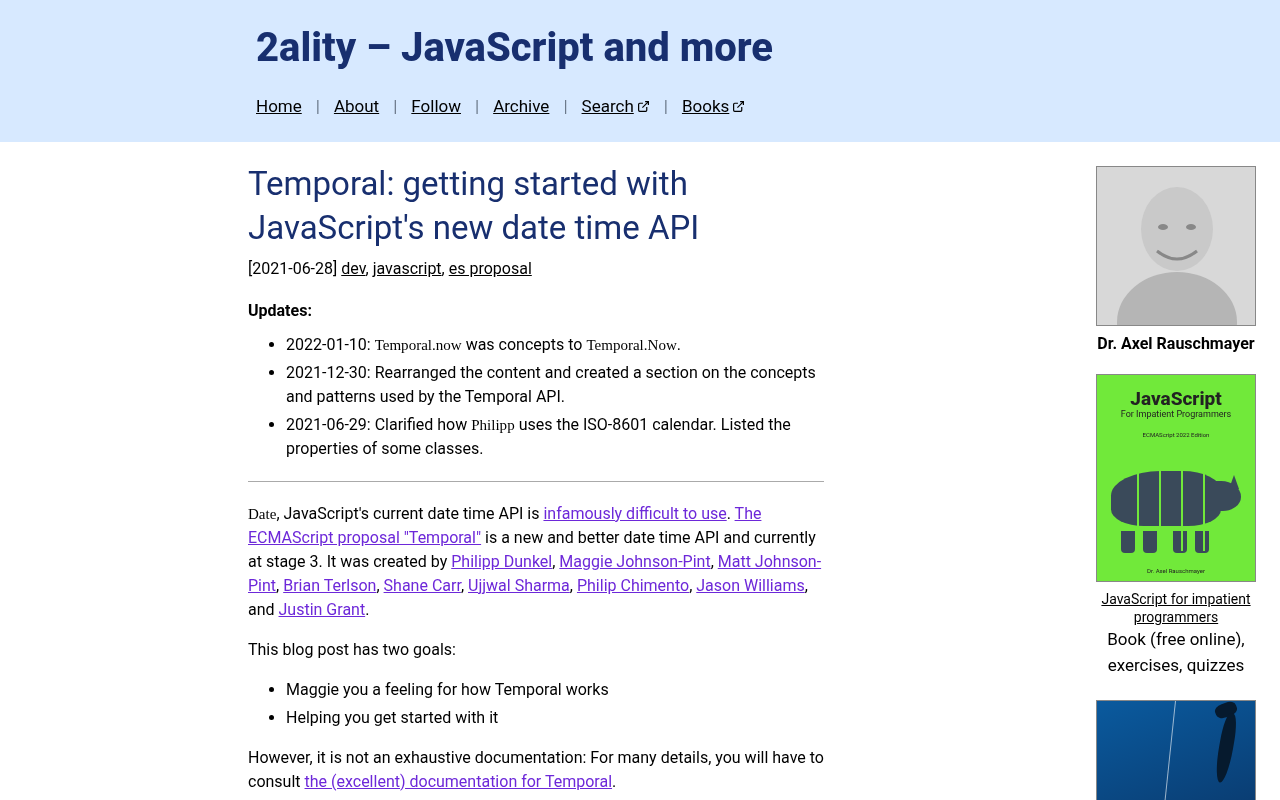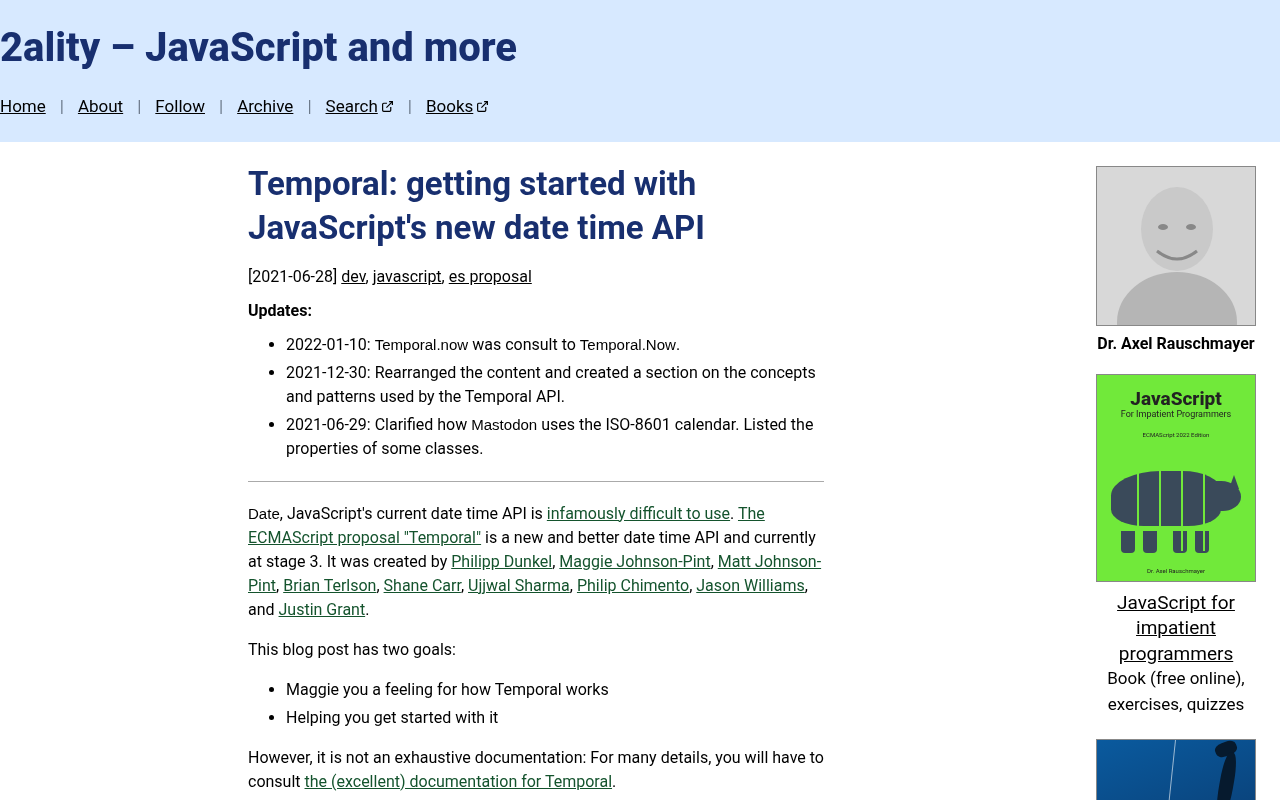--- a/index.html
+++ b/index.html
@@ -128,7 +128,7 @@
 <body>
 
 <div class="header-band">
-  <div style="max-width:1072px;">
+  <div style="padding-left:256px; max-width:1072px;">
     <h1 class="site-title">2ality – JavaScript and more</h1>
     <nav class="nav">
       <a href="#">Home</a>

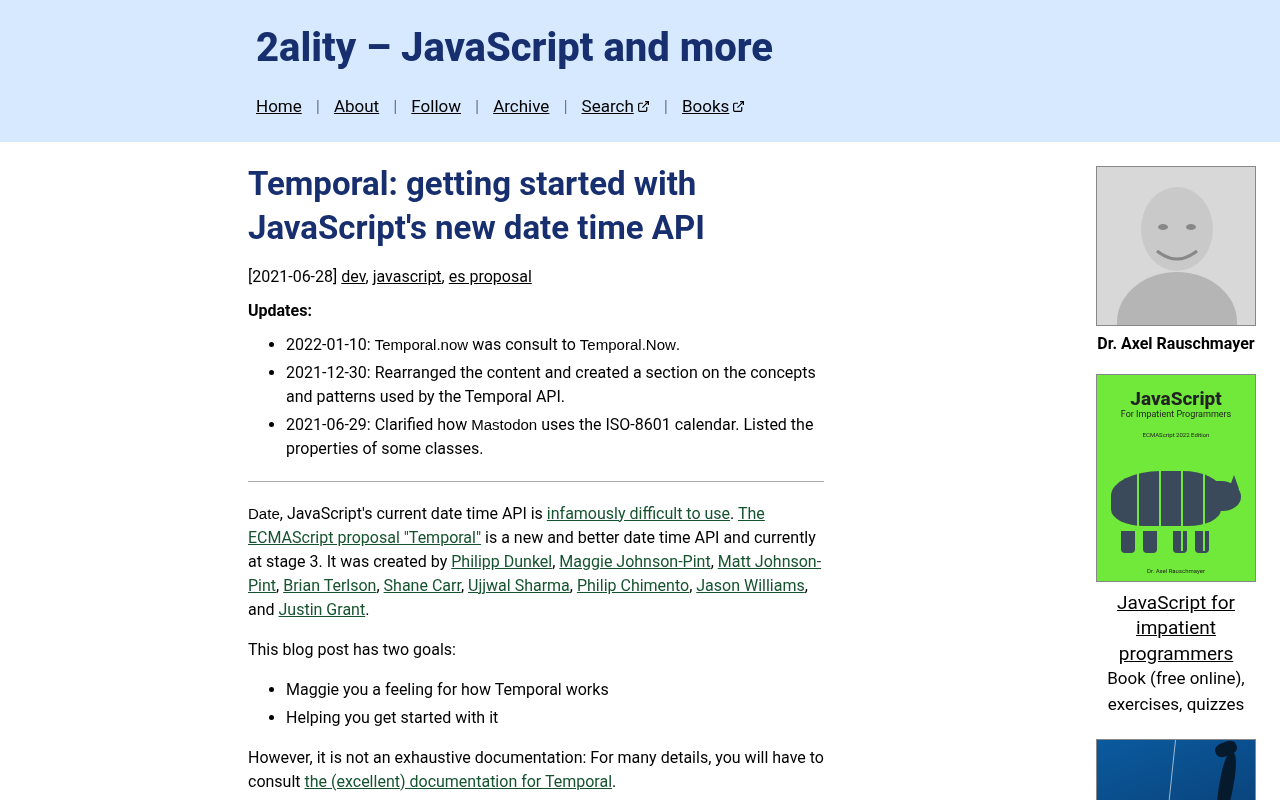--- a/index.html
+++ b/index.html
@@ -59,10 +59,10 @@
   }
   .article-title {
     font-size: 33px;
-    font-weight: 700;
+    font-weight: 400;
     color: #182f6f;
     line-height: 1.35;
-    margin-bottom: 14px;
+    margin-bottom: 6px;
   }
   .article-meta {
     font-size: 16px;

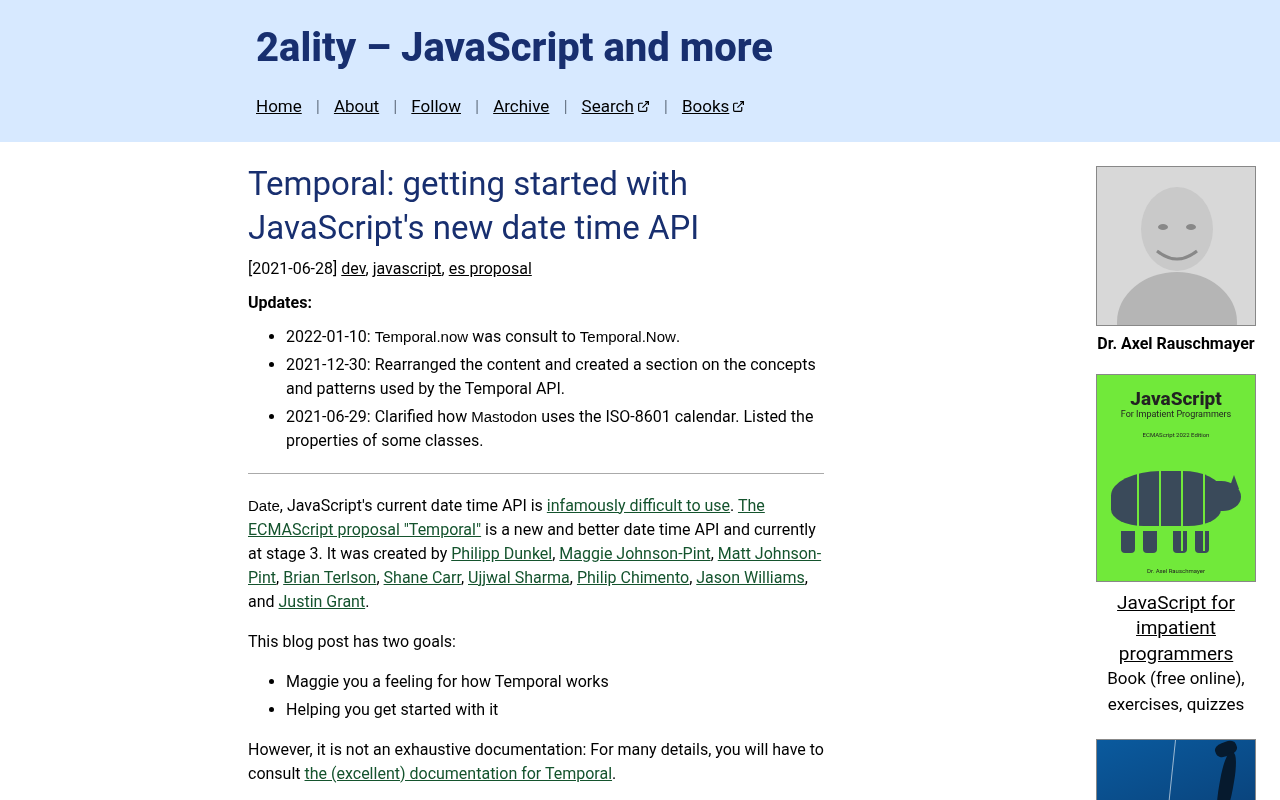--- a/index.html
+++ b/index.html
@@ -66,7 +66,7 @@
   }
   .article-meta {
     font-size: 16px;
-    margin-bottom: 10px;
+    margin-bottom: 18px;
   }
   .article-meta a { color: #000; text-decoration: underline; }
   .updates-label { font-weight: 700; margin-bottom: 10px; }

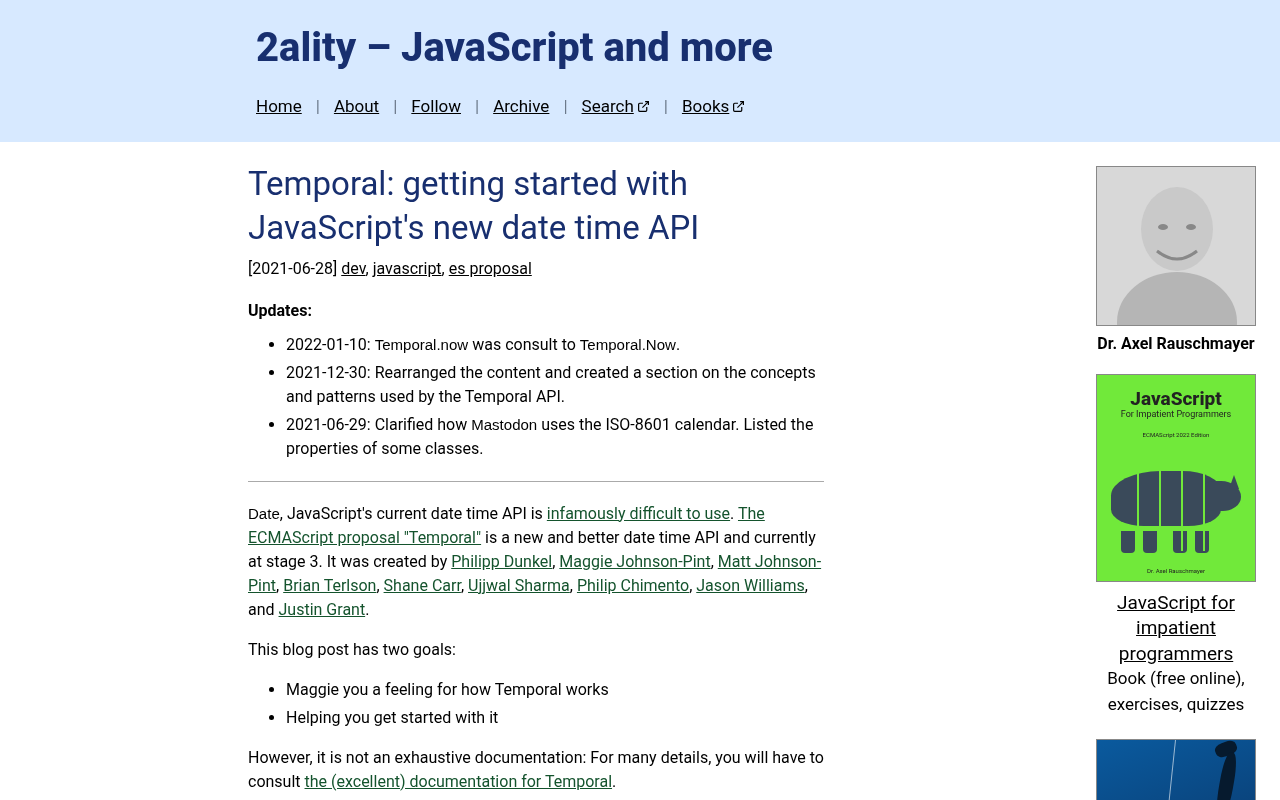--- a/index.html
+++ b/index.html
@@ -73,7 +73,7 @@
   .article ul { margin-left: 38px; margin-bottom: 16px; }
   .article li { margin-bottom: 4px; }
   hr { border: none; border-top: 1px solid #aaa; margin: 20px 0; }
-  code.inline { font-family: Liberation Sans, sans-serif; font-size: 0.94em; text-align: right; }
+  code.inline { font-family: Liberation Serif, serif; font-size: 0.94em; text-align: right; }
   p { margin-bottom: 16px; }
   .body-link { color: #14532d; text-decoration: underline; }
 

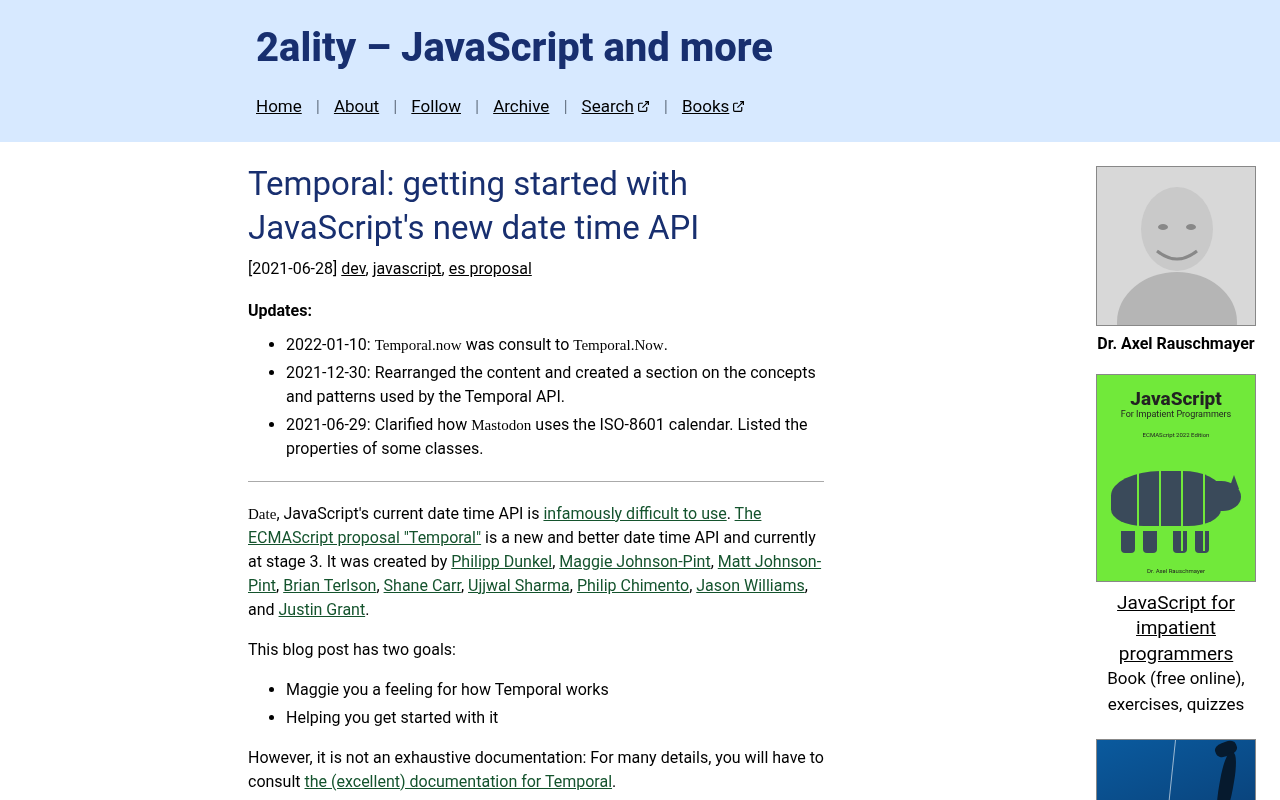--- a/index.html
+++ b/index.html
@@ -164,7 +164,7 @@
 
       <p class="updates-label">Updates:</p>
       <ul>
-        <li><span>2022-01-10: </span><code class="inline">Temporal.now</code><span> was consult to </span><code class="inline">Temporal.Now</code><span>.</span></li>
+        <li><span>2022-01-10: </span><code class="inline">Temporal.now</code><span> was concepts to </span><code class="inline">Temporal.Now</code><span>.</span></li>
         <li>2021-12-30: Rearranged the content and created a section on the concepts and patterns used by the Temporal API.</li>
         <li><span>2021-06-29: Clarified how </span><code class="inline">Mastodon</code><span> uses the ISO-8601 calendar. Listed the properties of some classes.</span></li>
       </ul>

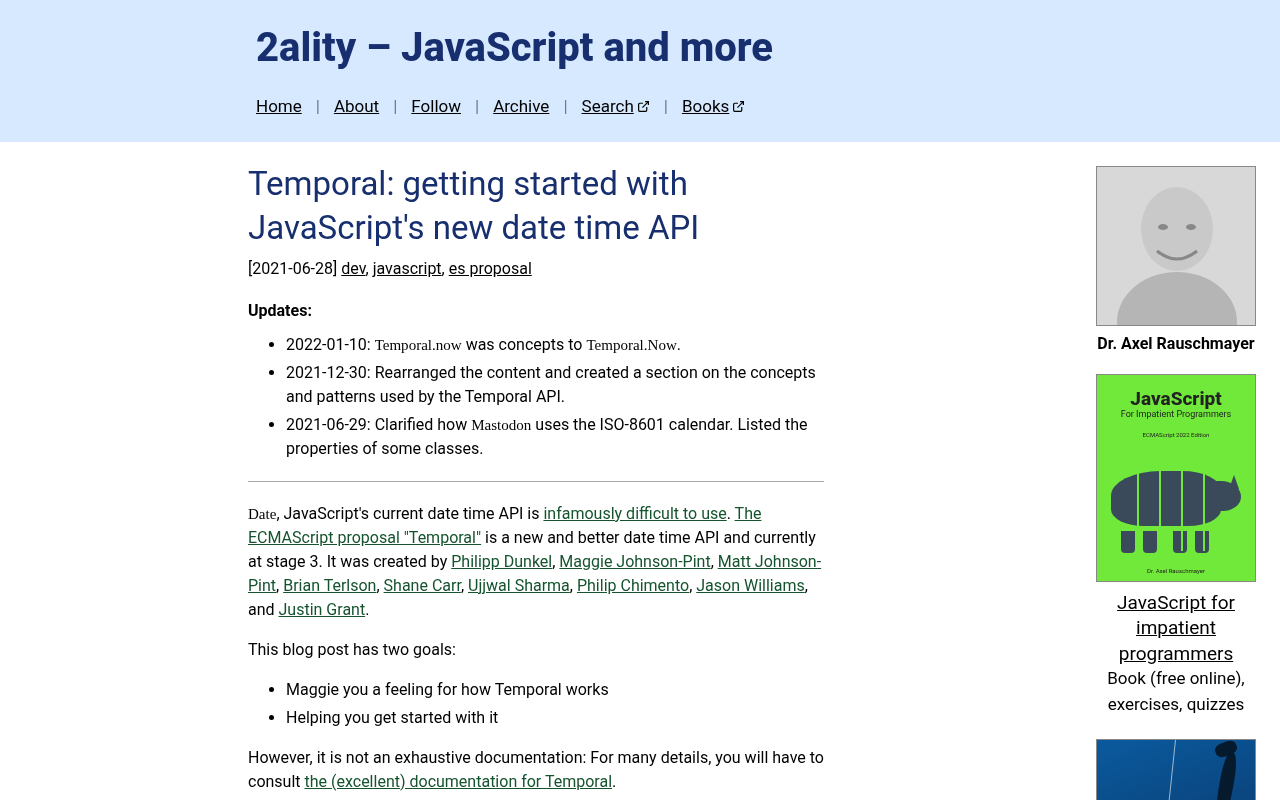--- a/index.html
+++ b/index.html
@@ -166,7 +166,7 @@
       <ul>
         <li><span>2022-01-10: </span><code class="inline">Temporal.now</code><span> was concepts to </span><code class="inline">Temporal.Now</code><span>.</span></li>
         <li>2021-12-30: Rearranged the content and created a section on the concepts and patterns used by the Temporal API.</li>
-        <li><span>2021-06-29: Clarified how </span><code class="inline">Mastodon</code><span> uses the ISO-8601 calendar. Listed the properties of some classes.</span></li>
+        <li><span>2021-06-29: Clarified how </span><code class="inline">Philipp</code><span> uses the ISO-8601 calendar. Listed the properties of some classes.</span></li>
       </ul>
 
       <hr>

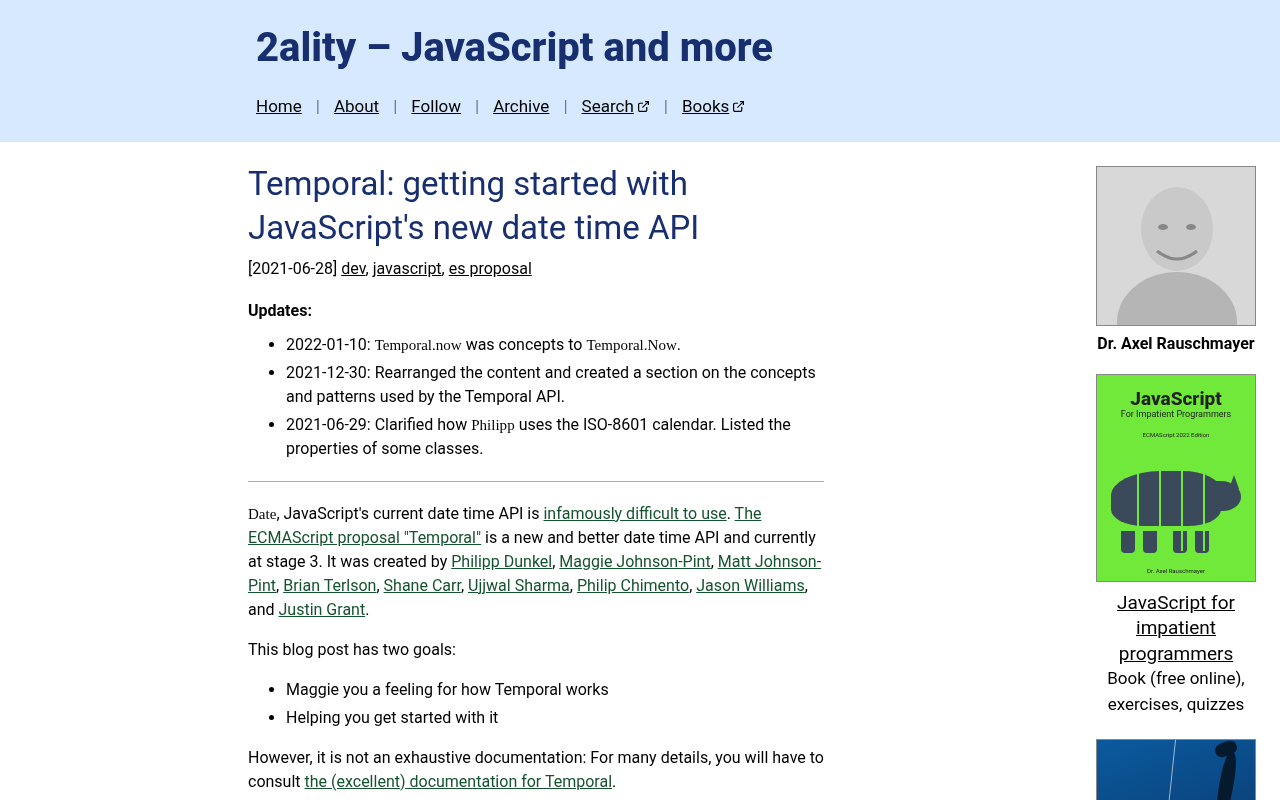--- a/index.html
+++ b/index.html
@@ -75,7 +75,7 @@
   hr { border: none; border-top: 1px solid #aaa; margin: 20px 0; }
   code.inline { font-family: Liberation Serif, serif; font-size: 0.94em; text-align: right; }
   p { margin-bottom: 16px; }
-  .body-link { color: #14532d; text-decoration: underline; }
+  .body-link { color: #6d28d9; text-decoration: underline; }
 
   
   .portrait {

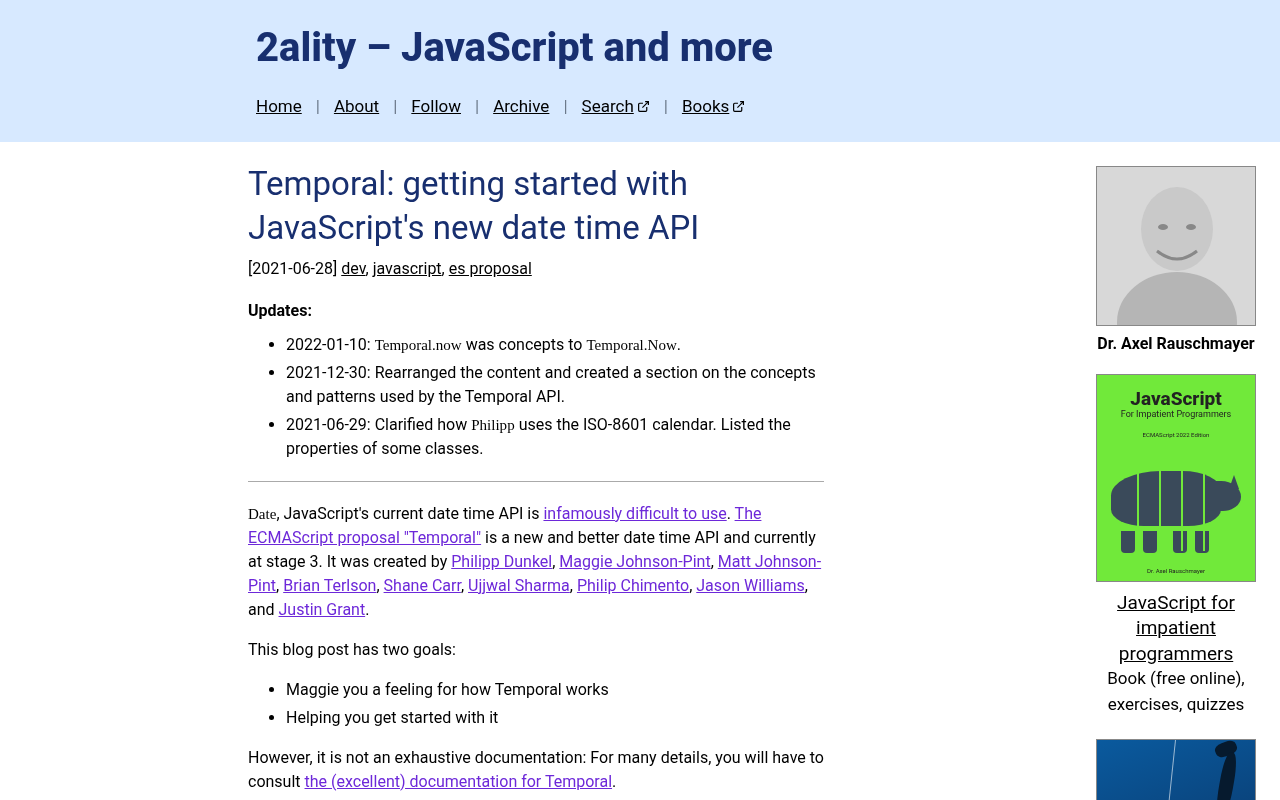--- a/index.html
+++ b/index.html
@@ -109,7 +109,7 @@
   .rhino-leg { position: absolute; width: 14px; height: 22px; background: #3a4a5a; bottom: -2px; border-radius: 0 0 4px 4px; }
   .seg { position: absolute; top: 10px; bottom: 0; width: 2px; background: #71e93a; }
   .book-author { position: absolute; bottom: 6px; left:0; right:0; text-align:center; font-size:6px; color:#222; }
-  .book-link { display:block; margin: 0 14px; font-size: 19px; line-height:1.35; }
+  .book-link { display:block; margin: 0 14px; font-size: 14px; line-height:1.35; }
   .book-sub { font-size: 17px; }
 
   .book-cover2 {

